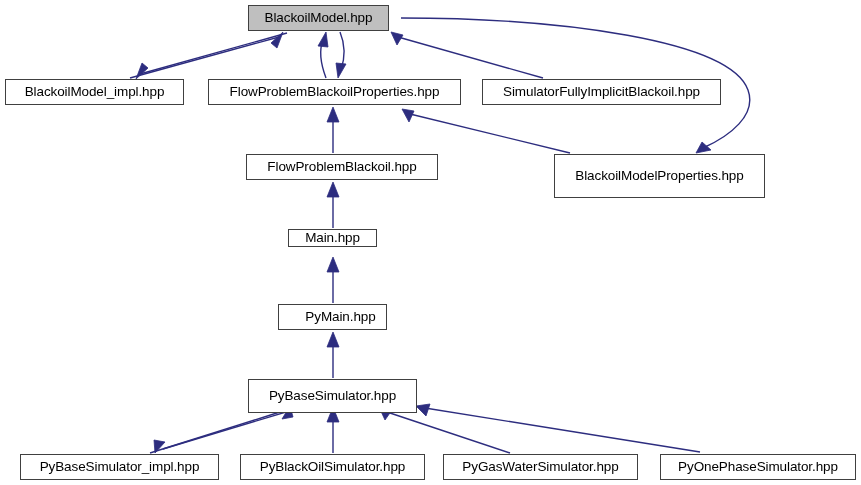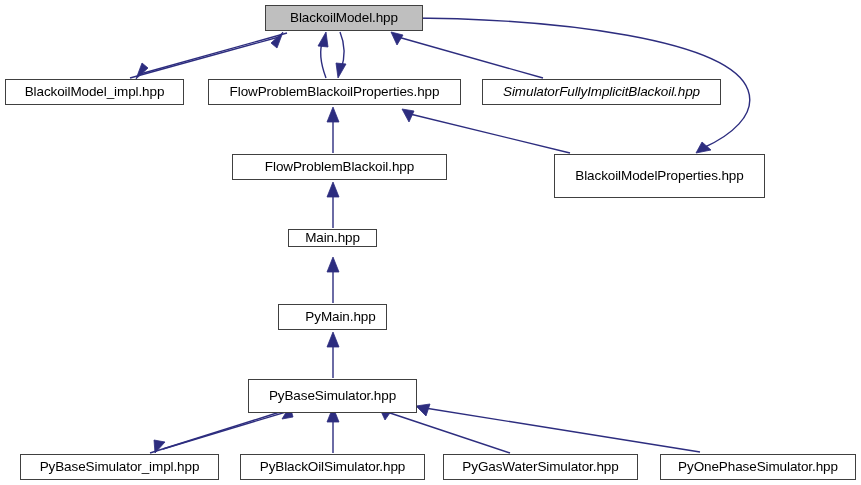--- a/index.html
+++ b/index.html
@@ -167,7 +167,7 @@
   </svg>
 
   <div id="nodes-layer">
-      <div class="node-box root" style="left: 265px; top: 5px; width: 158px; height: 26px;">
+      <div class="node-box root" style="left: 248px; top: 5px; width: 141px; height: 26px;">
         <span class="node-label">BlackoilModel.hpp</span>
       </div>
       <div class="node-box" style="left: 5px; top: 79px; width: 179px; height: 26px;">

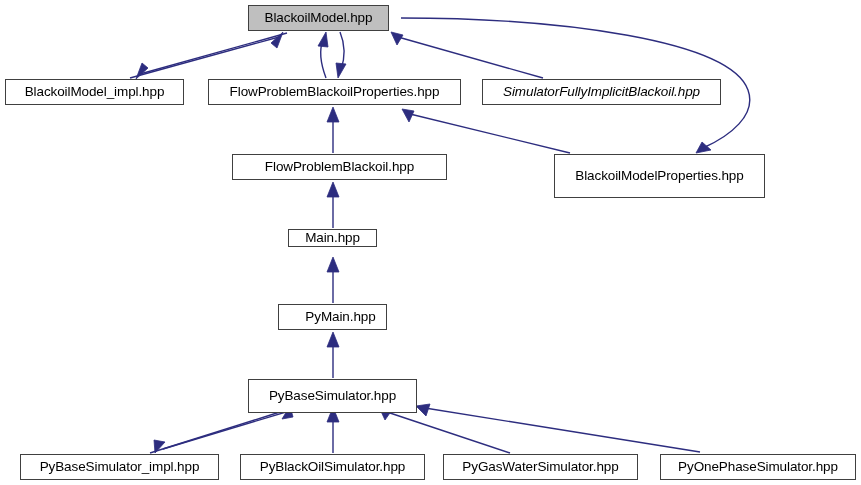--- a/index.html
+++ b/index.html
@@ -176,7 +176,7 @@
       <div class="node-box" style="left: 208px; top: 79px; width: 253px; height: 26px;">
         <span class="node-label">FlowProblemBlackoilProperties.hpp</span>
       </div>
-      <div class="node-box" style="left: 482px; top: 79px; width: 239px; height: 26px; font-style: italic;">
+      <div class="node-box" style="left: 482px; top: 79px; width: 239px; height: 26px;">
         <span class="node-label">SimulatorFullyImplicitBlackoil.hpp</span>
       </div>
       <div class="node-box" style="left: 232px; top: 154px; width: 215px; height: 26px;">

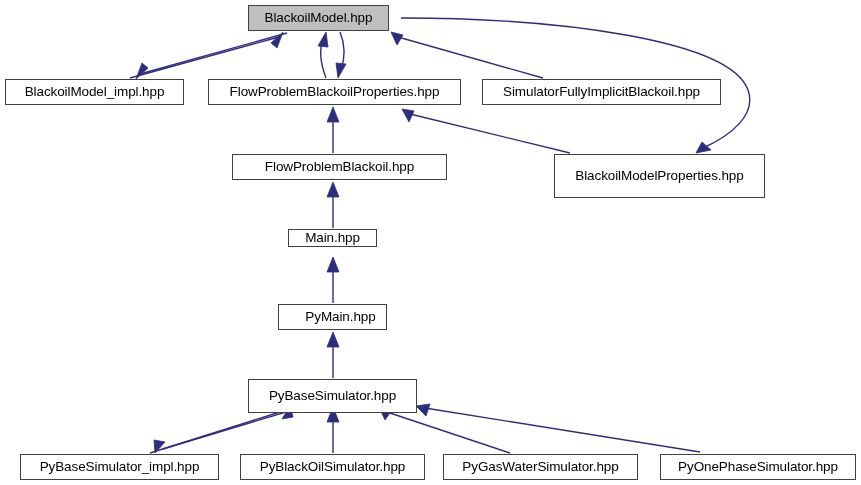--- a/index.html
+++ b/index.html
@@ -179,7 +179,7 @@
       <div class="node-box" style="left: 482px; top: 79px; width: 239px; height: 26px;">
         <span class="node-label">SimulatorFullyImplicitBlackoil.hpp</span>
       </div>
-      <div class="node-box" style="left: 232px; top: 154px; width: 215px; height: 26px;">
+      <div class="node-box" style="left: 246px; top: 154px; width: 192px; height: 26px;">
         <span class="node-label">FlowProblemBlackoil.hpp</span>
       </div>
       <div class="node-box" style="left: 554px; top: 154px; width: 211px; height: 44px;">

